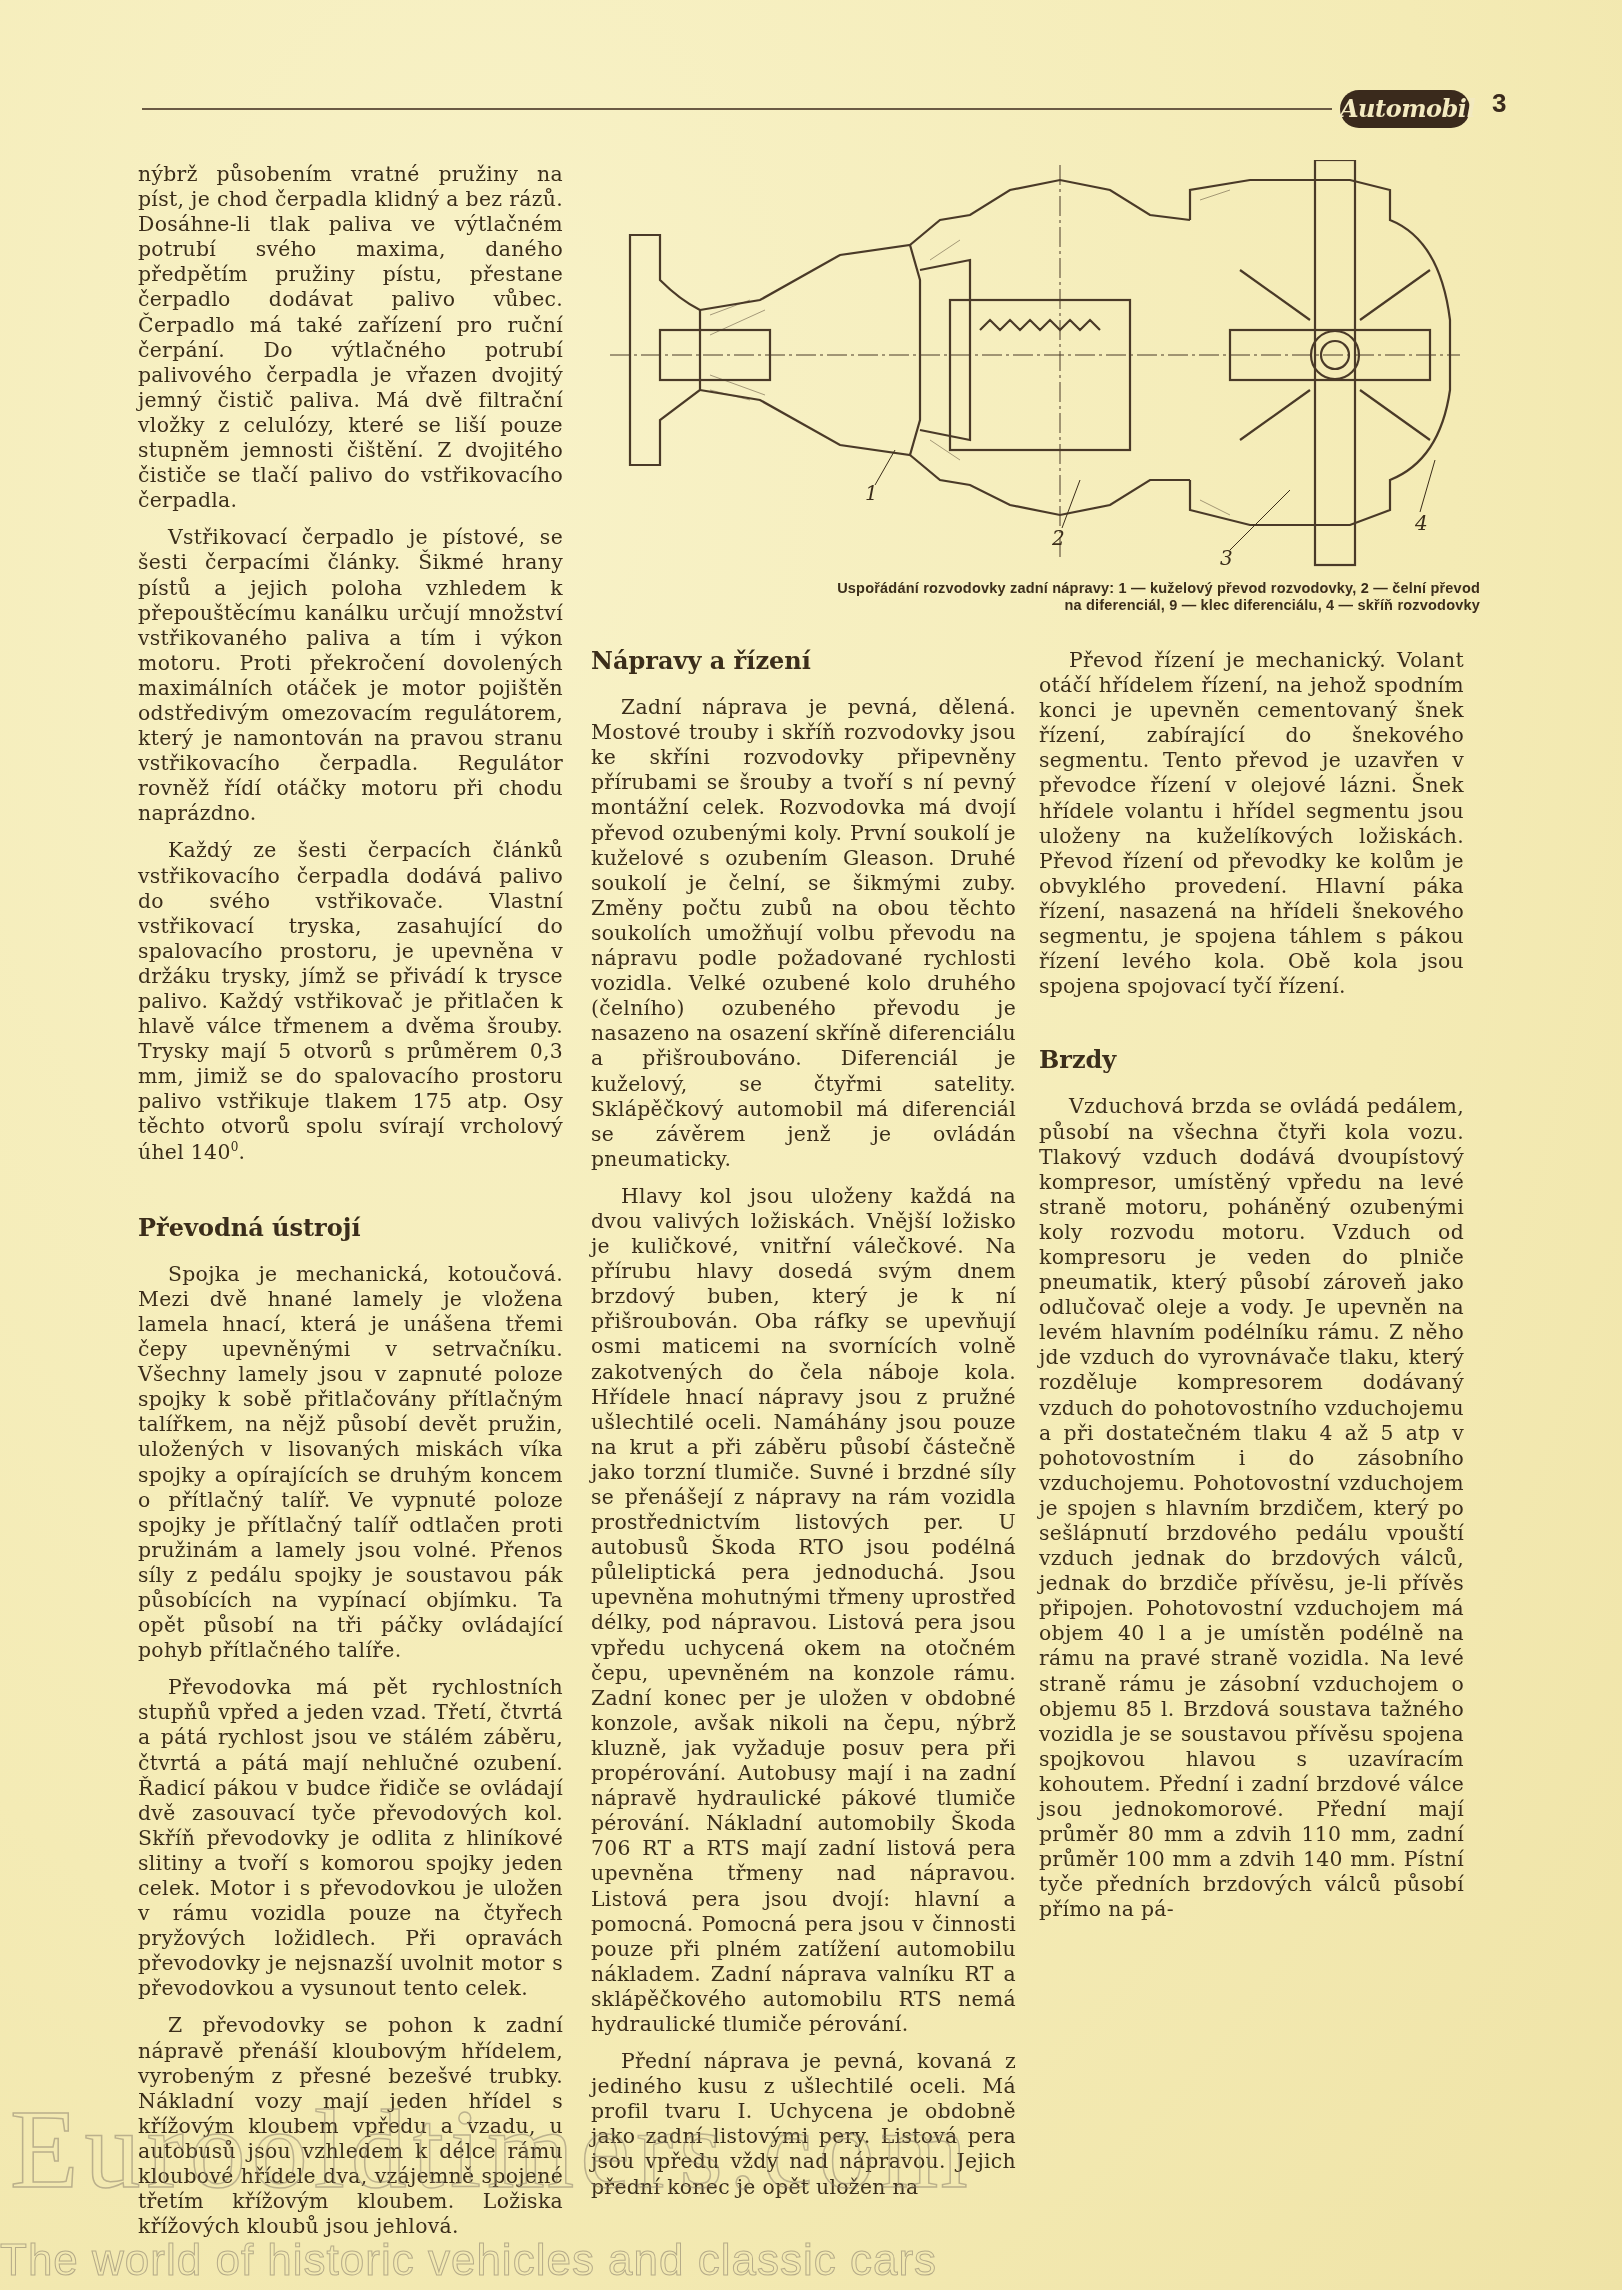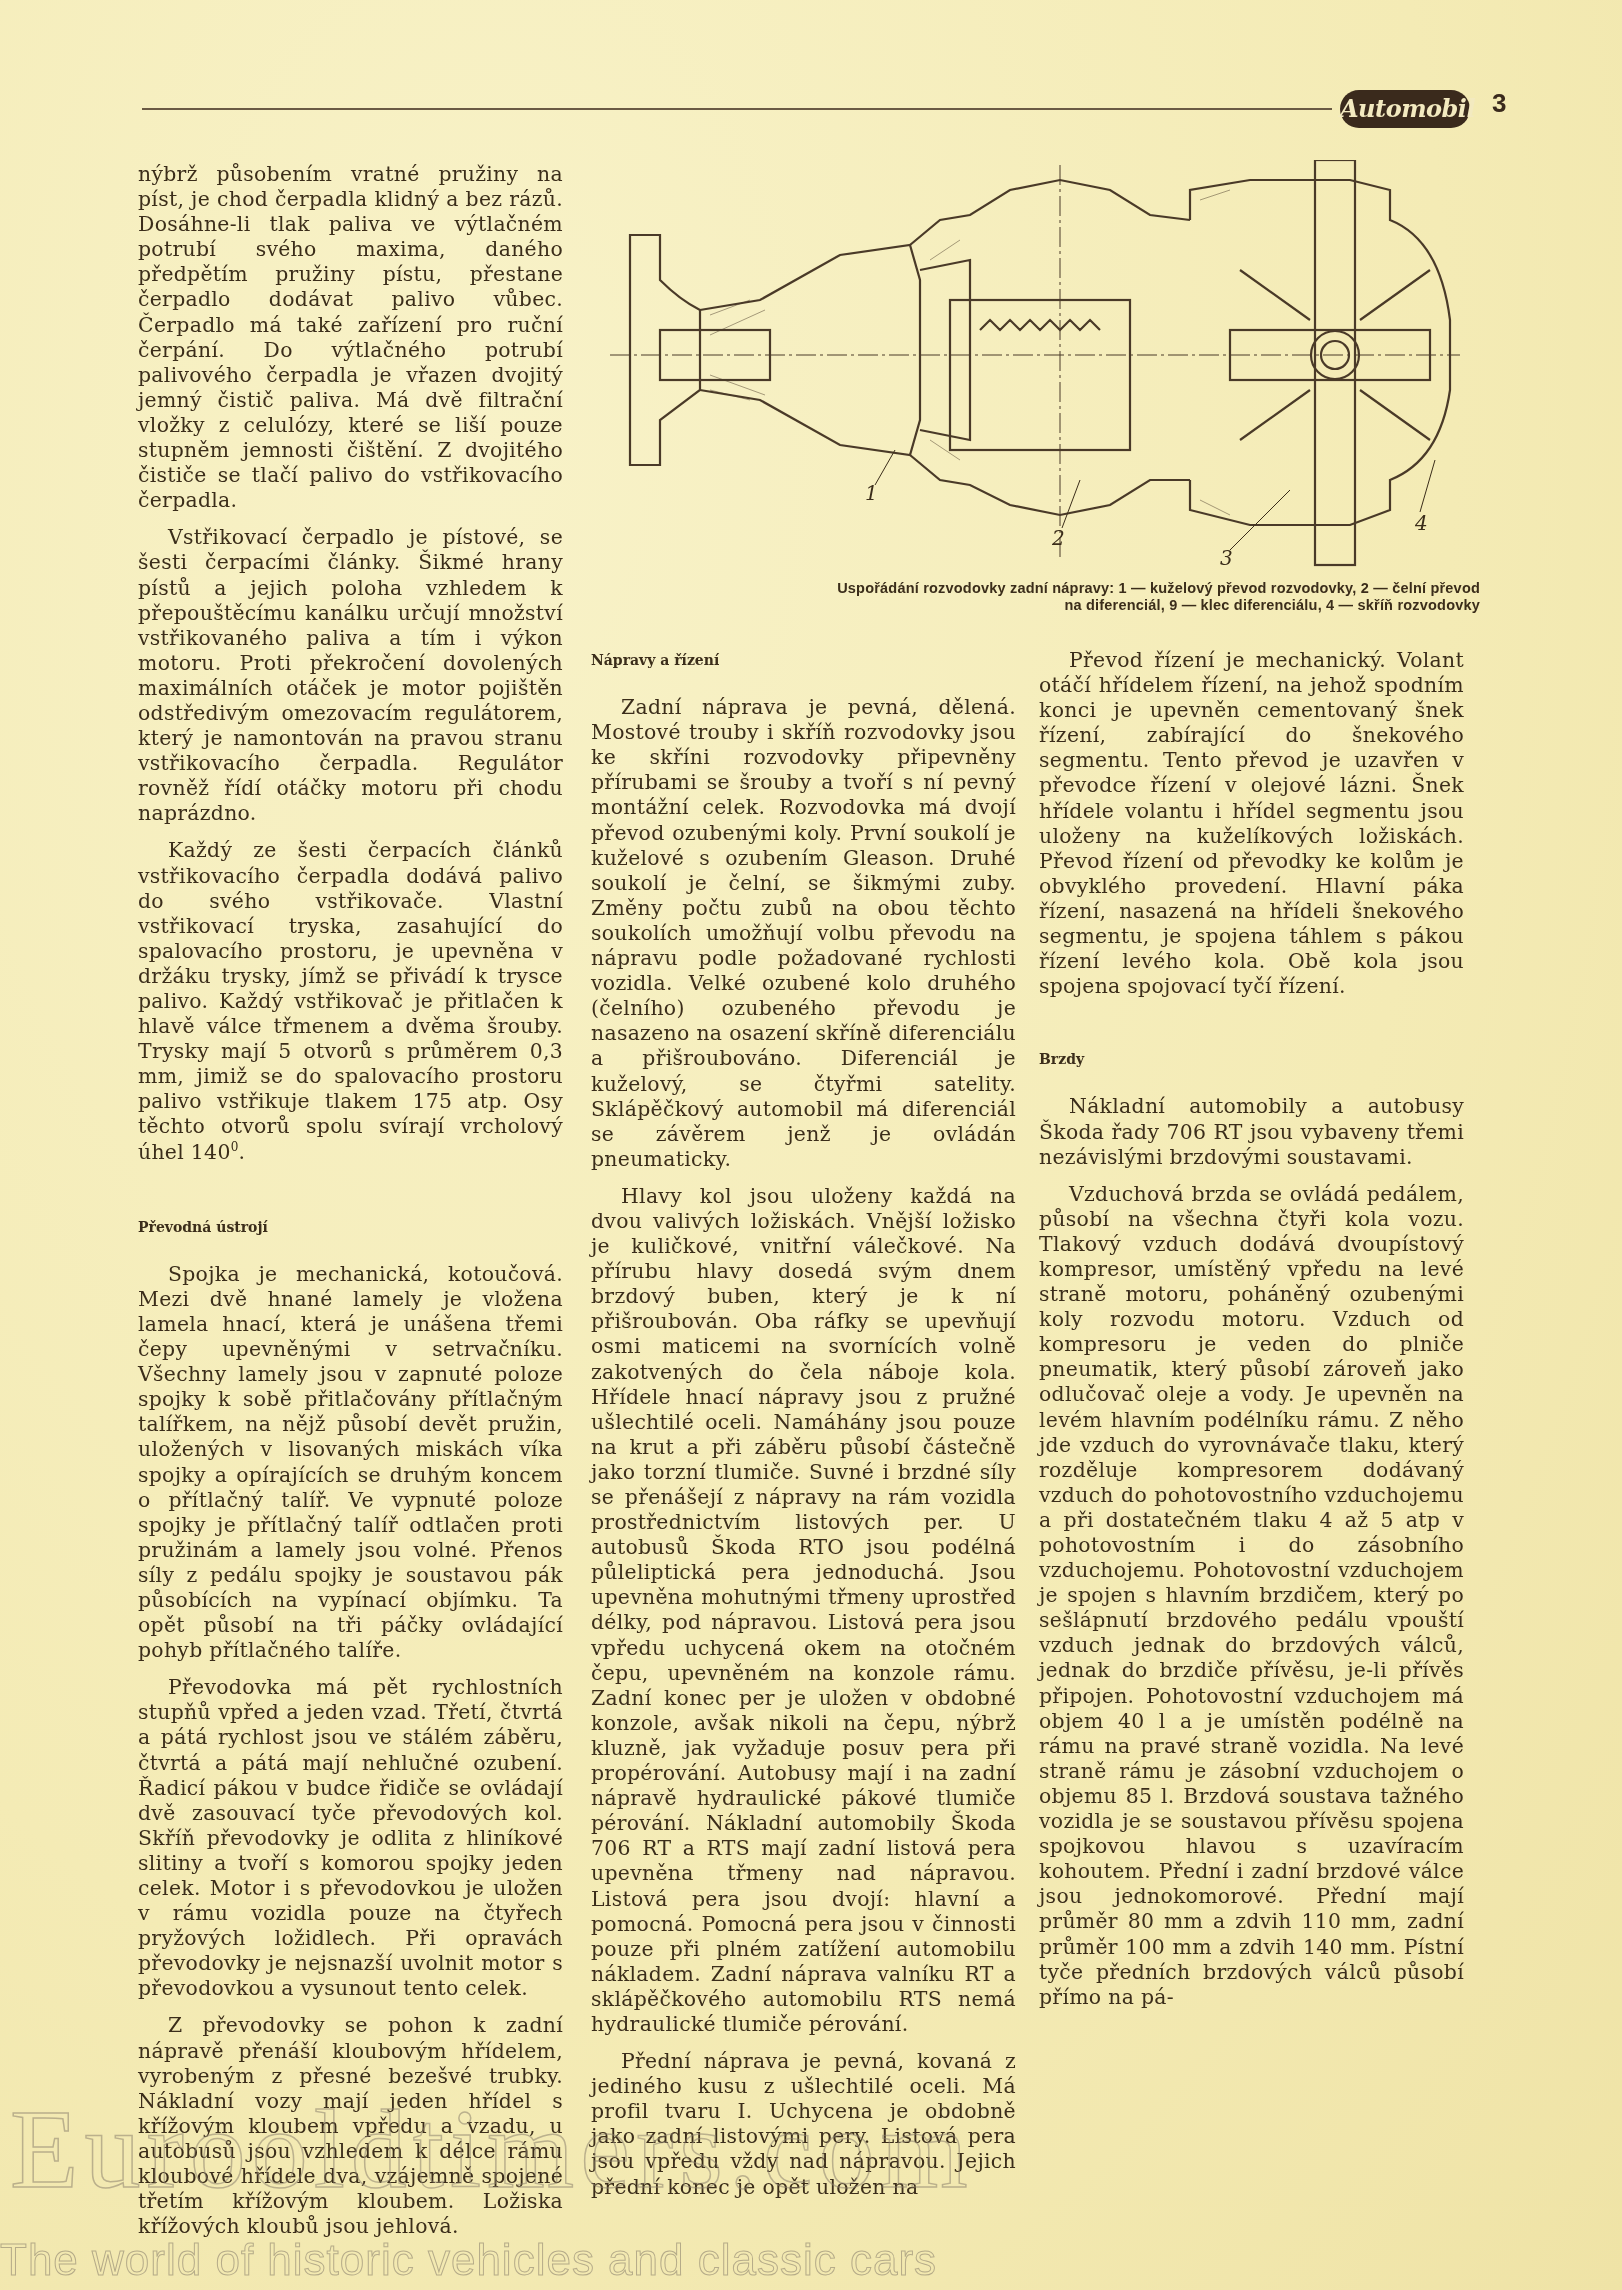--- a/index.html
+++ b/index.html
@@ -24,7 +24,7 @@
   }
   .col p { margin: 0 0 12px 0; text-indent: 30px; }
   .col p.noindent { text-indent: 0; margin-top: 12px; }
-  .col h2 { font-size: 14px; font-weight: bold; margin: 0 0 22px 0; letter-spacing: 0; }
+  .col h2 { font-size: 24px; font-weight: bold; margin: 0 0 22px 0; letter-spacing: 0; }
   .col1 { left: 138px; top: 150px; }
   .col2 { left: 591px; top: 648px; }
   .col3 { left: 1039px; top: 648px; }

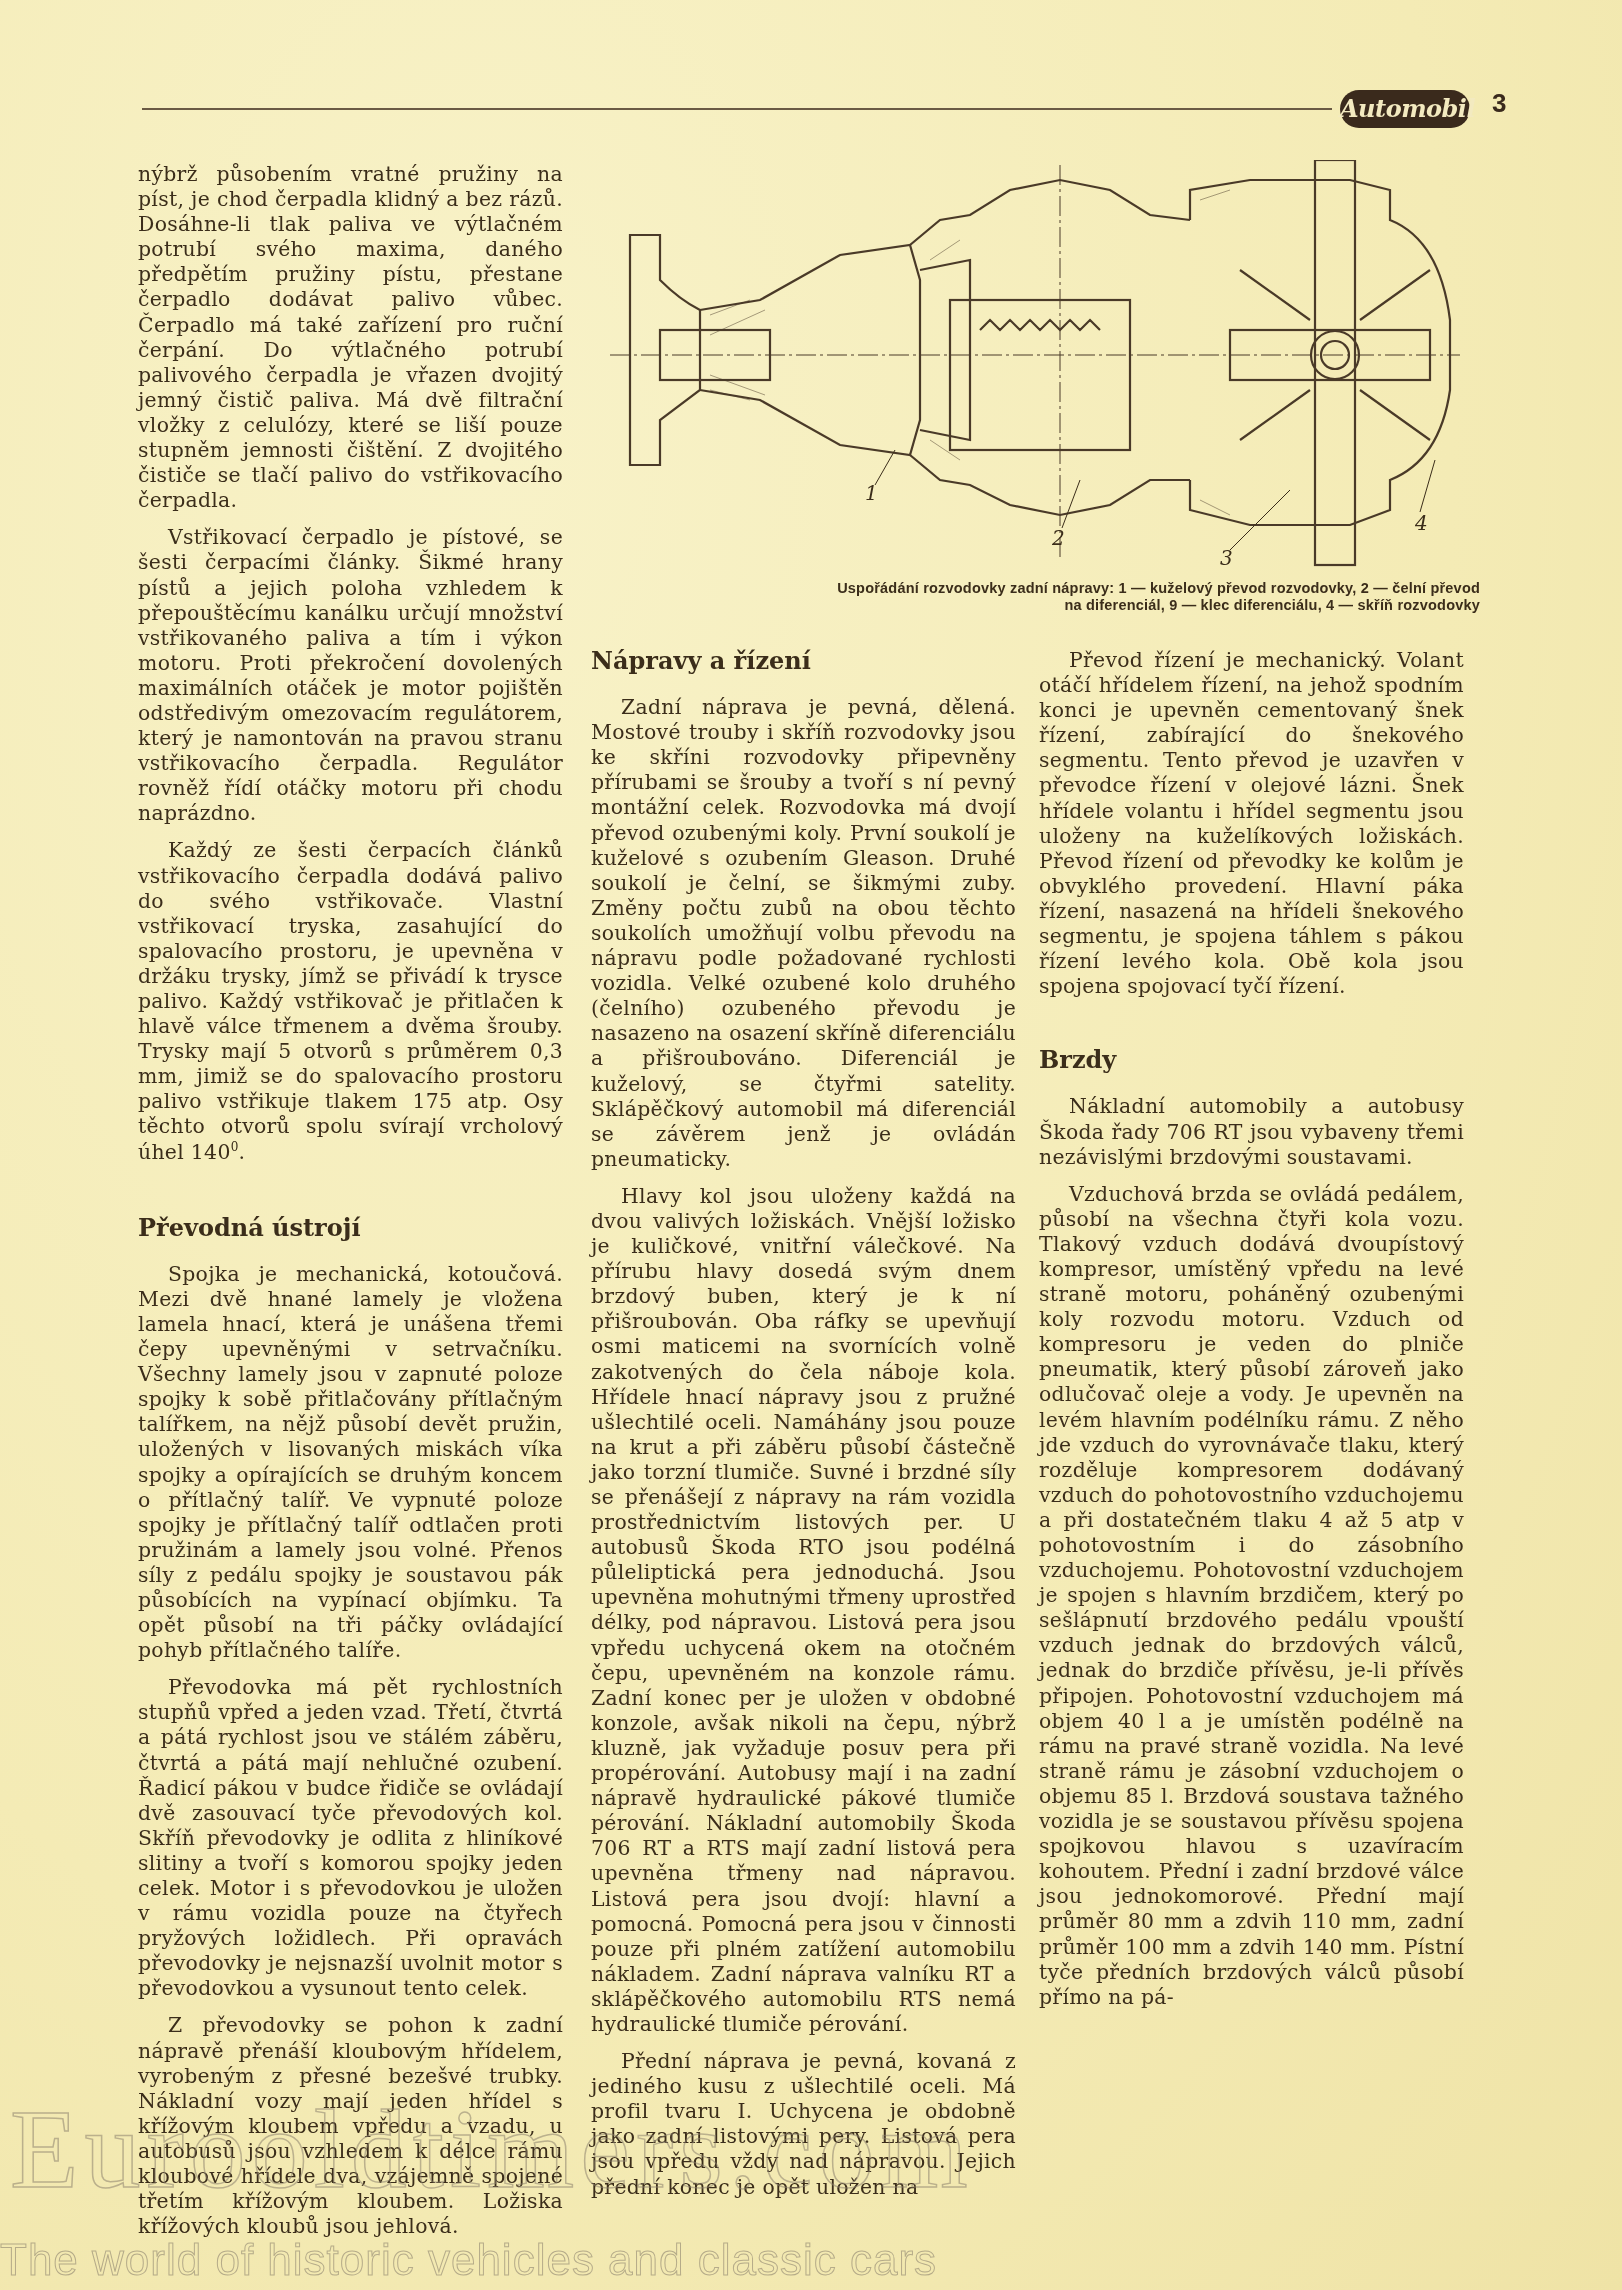--- a/index.html
+++ b/index.html
@@ -122,7 +122,6 @@
   <p>Převod řízení je mechanický. Volant otáčí hřídelem řízení, na jehož spodním konci je upevněn cementovaný šnek řízení, zabírající do šnekového segmentu. Tento převod je uzavřen v převodce řízení v olejové lázni. Šnek hřídele volantu i hřídel segmentu jsou uloženy na kuželíkových ložiskách. Převod řízení od převodky ke kolům je obvyklého provedení. Hlavní páka řízení, nasazená na hřídeli šnekového segmentu, je spojena táhlem s pákou řízení levého kola. Obě kola jsou spojena spojovací tyčí řízení.</p>
   <div style="height:36px"></div>
   <h2>Brzdy</h2>
-  <p>Nákladní automobily a autobusy Škoda řady 706 RT jsou vybaveny třemi nezávislými brzdovými soustavami.</p>
   <p>Vzduchová brzda se ovládá pedálem, působí na všechna čtyři kola vozu. Tlakový vzduch dodává dvoupístový kompresor, umístěný vpředu na levé straně motoru, poháněný ozubenými koly rozvodu motoru. Vzduch od kompresoru je veden do plniče pneumatik, který působí zároveň jako odlučovač oleje a vody. Je upevněn na levém hlavním podélníku rámu. Z něho jde vzduch do vyrovnávače tlaku, který rozděluje kompresorem dodávaný vzduch do pohotovostního vzduchojemu a při dostatečném tlaku 4 až 5 atp v pohotovostním i do zásobního vzduchojemu. Pohotovostní vzduchojem je spojen s hlavním brzdičem, který po sešlápnutí brzdového pedálu vpouští vzduch jednak do brzdových válců, jednak do brzdiče přívěsu, je-li přívěs připojen. Pohotovostní vzduchojem má objem 40 l a je umístěn podélně na rámu na pravé straně vozidla. Na levé straně rámu je zásobní vzduchojem o objemu 85 l. Brzdová soustava tažného vozidla je se soustavou přívěsu spojena spojkovou hlavou s uzavíracím kohoutem. Přední i zadní brzdové válce jsou jednokomorové. Přední mají průměr 80 mm a zdvih 110 mm, zadní průměr 100 mm a zdvih 140 mm. Pístní tyče předních brzdových válců působí přímo na pá-</p>
 </div>
 

